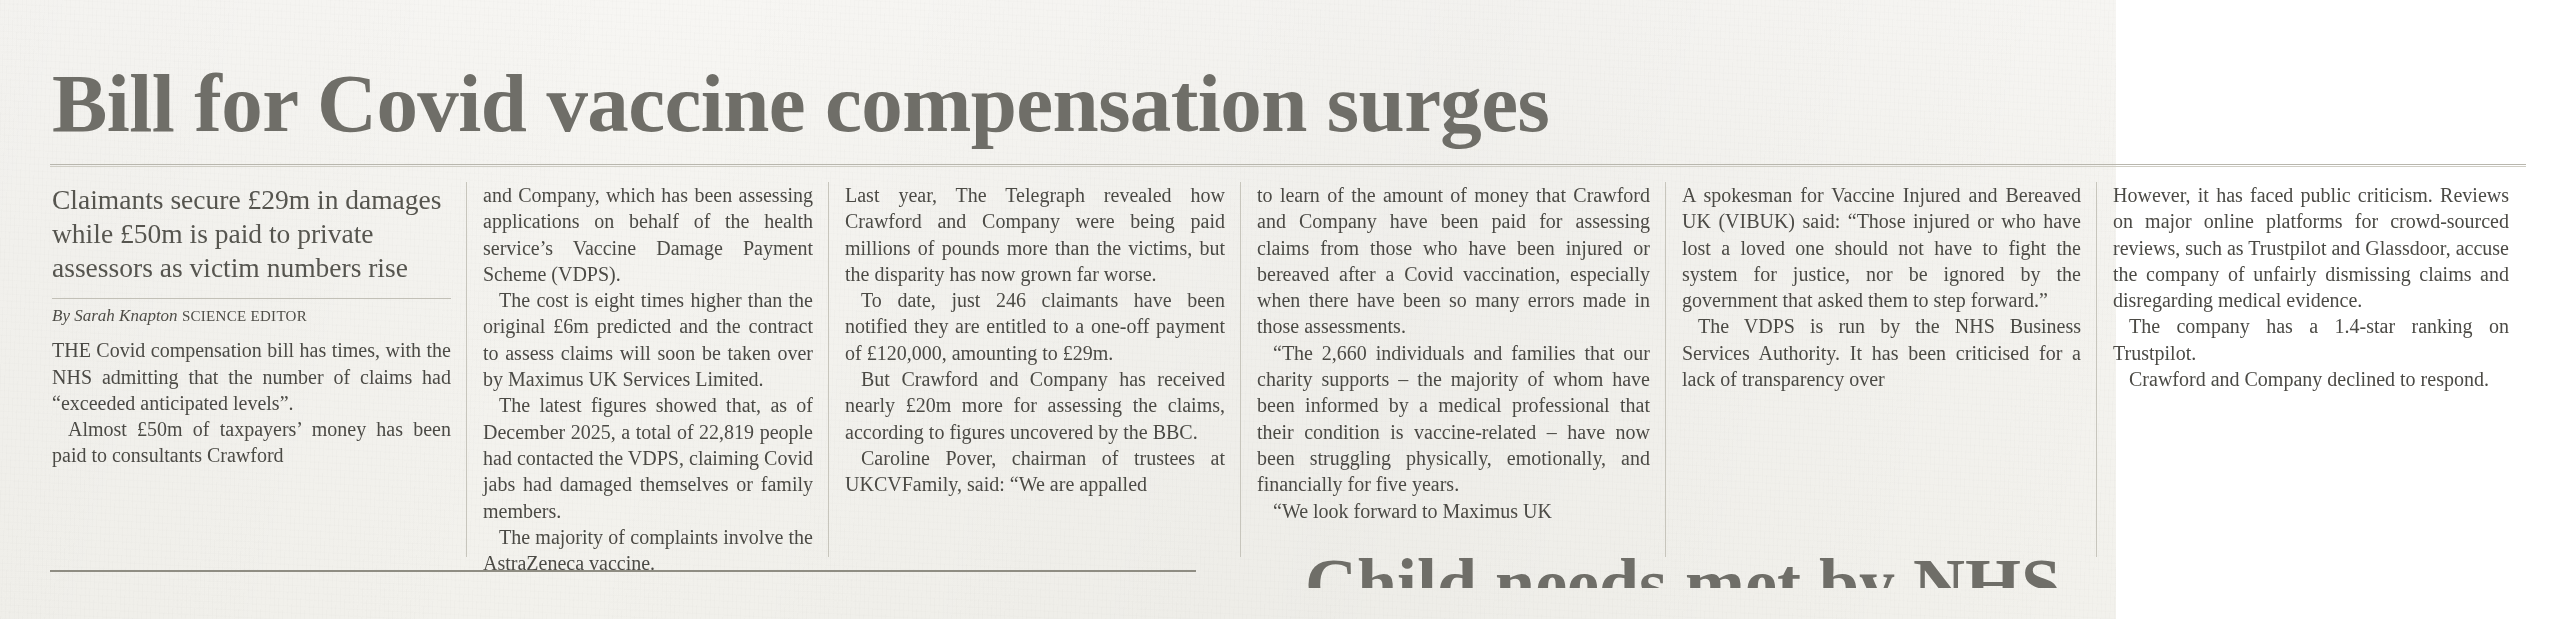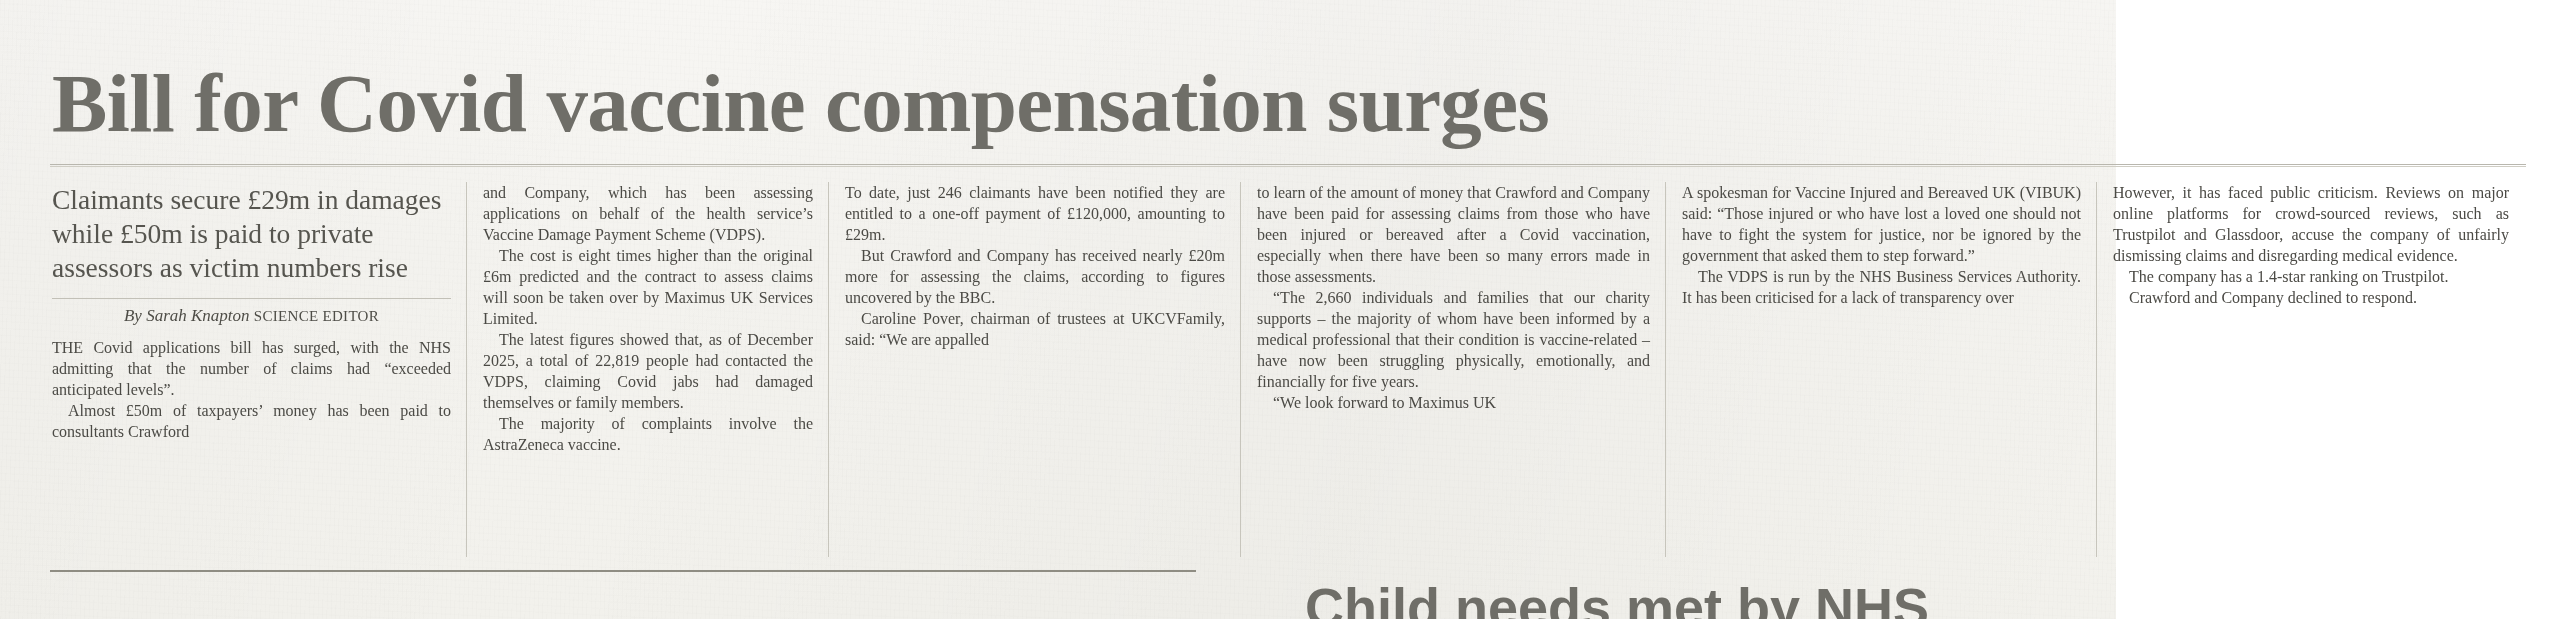--- a/index.html
+++ b/index.html
@@ -119,7 +119,7 @@
 
   p.body {
     font-family: "Liberation Serif", serif;
-    font-size: 16px;
+    font-size: 20px;
     line-height: 1.315;
     text-align: justify;
     margin: 0;

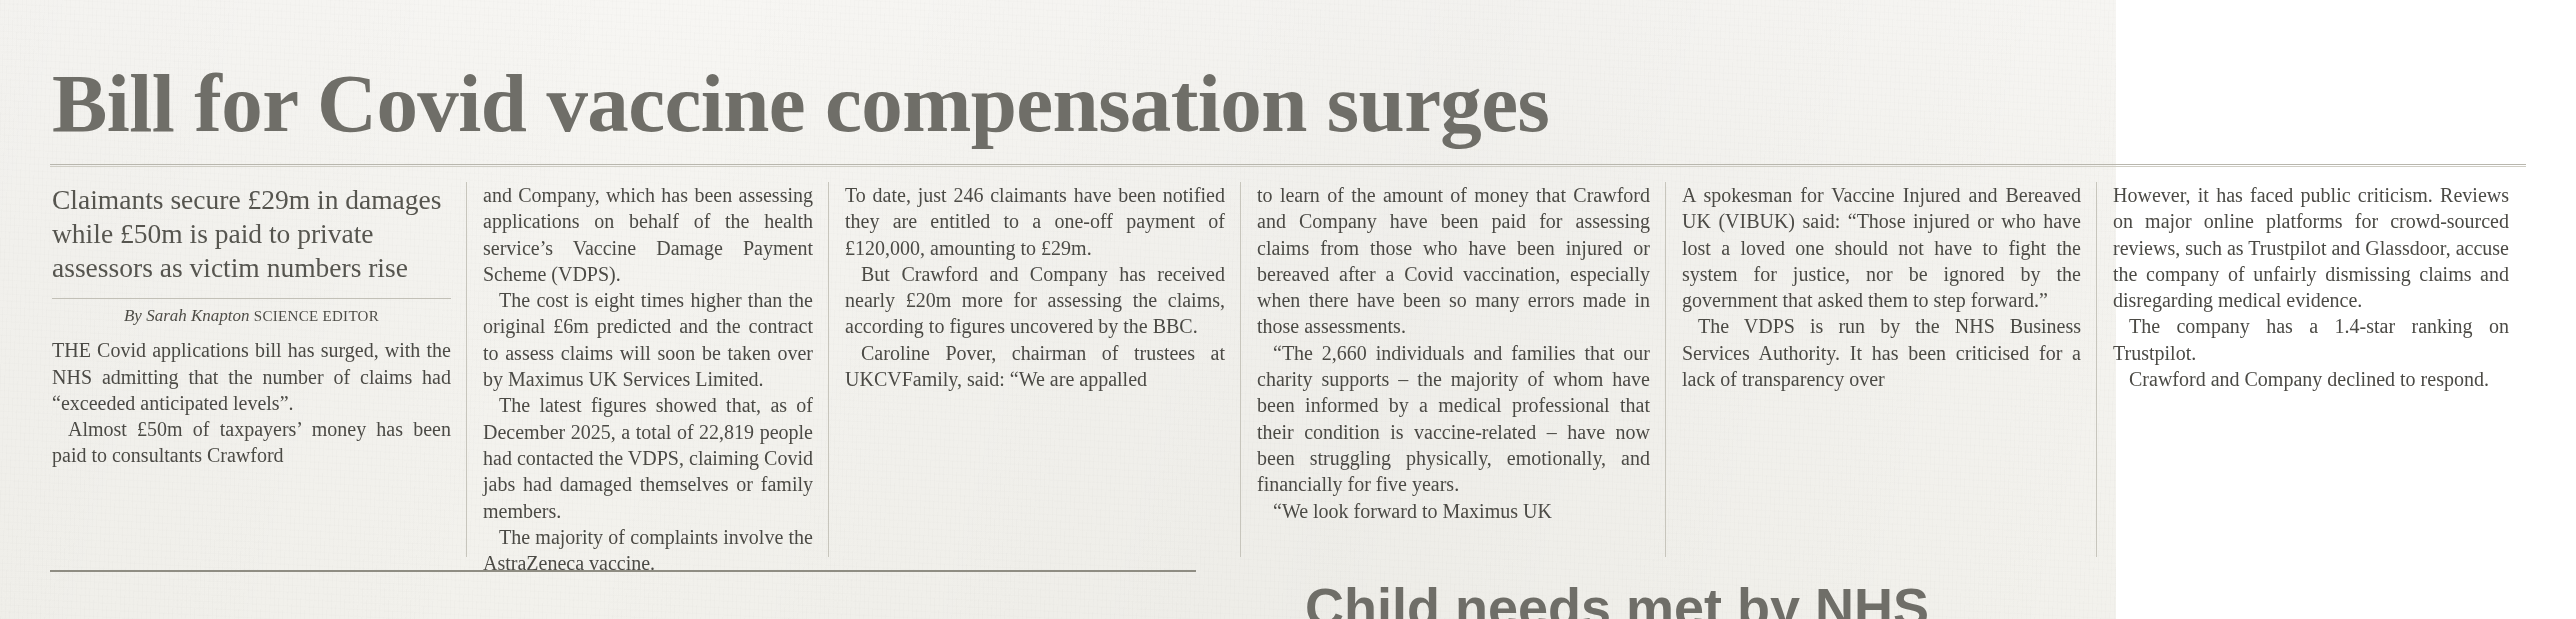--- a/index.html
+++ b/index.html
@@ -188,6 +188,7 @@
     </div>
 
     <div class="col c2">
+      <p class="body noindent">Last year, The Telegraph revealed how Crawford and Company were being paid millions of pounds more than the victims, but the disparity has now grown far worse.</p>
       <p class="body">To date, just 246 claimants have been notified they are entitled to a one-off payment of £120,000, amounting to £29m.</p>
       <p class="body">But Crawford and Company has received nearly £20m more for assessing the claims, according to figures uncovered by the BBC.</p>
       <p class="body">Caroline Pover, chairman of trustees at UKCVFamily, said: “We are appalled</p>

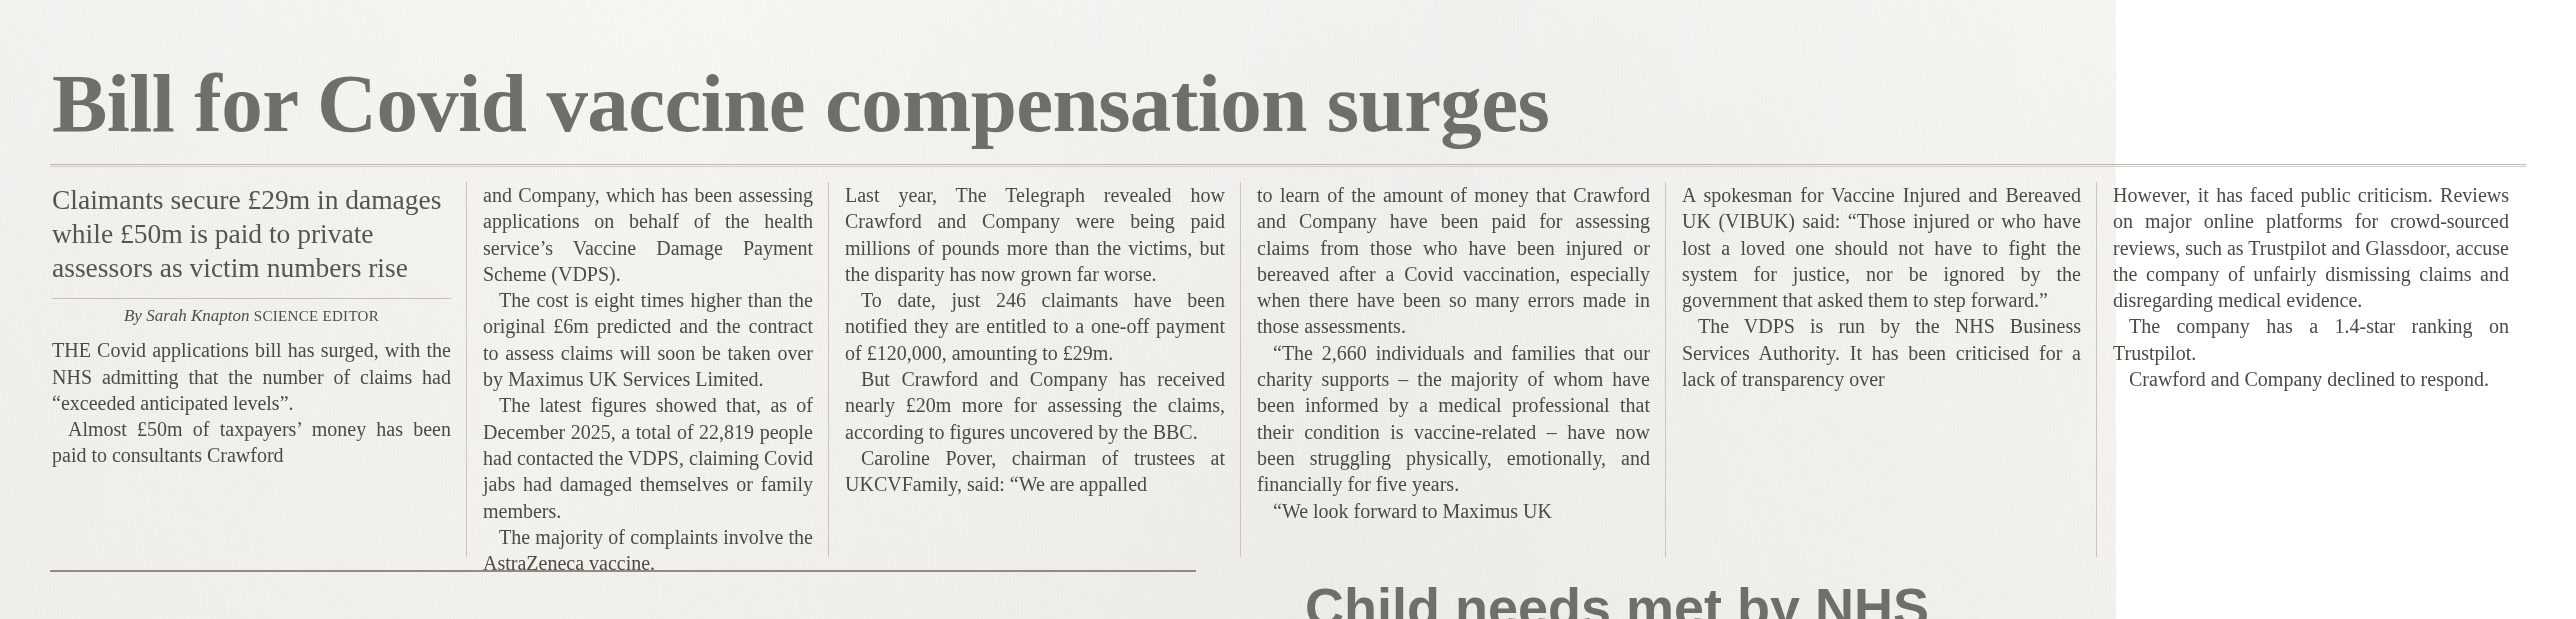--- a/index.html
+++ b/index.html
@@ -112,7 +112,6 @@
     color: #4e4d47;
     margin-bottom: 11.2px;
     font-family: "Liberation Serif", serif;
-    text-align: center;
   }
   .byline .it { font-style: italic; }
   .byline .sc { font-size: 15px; letter-spacing: 0.3px; }

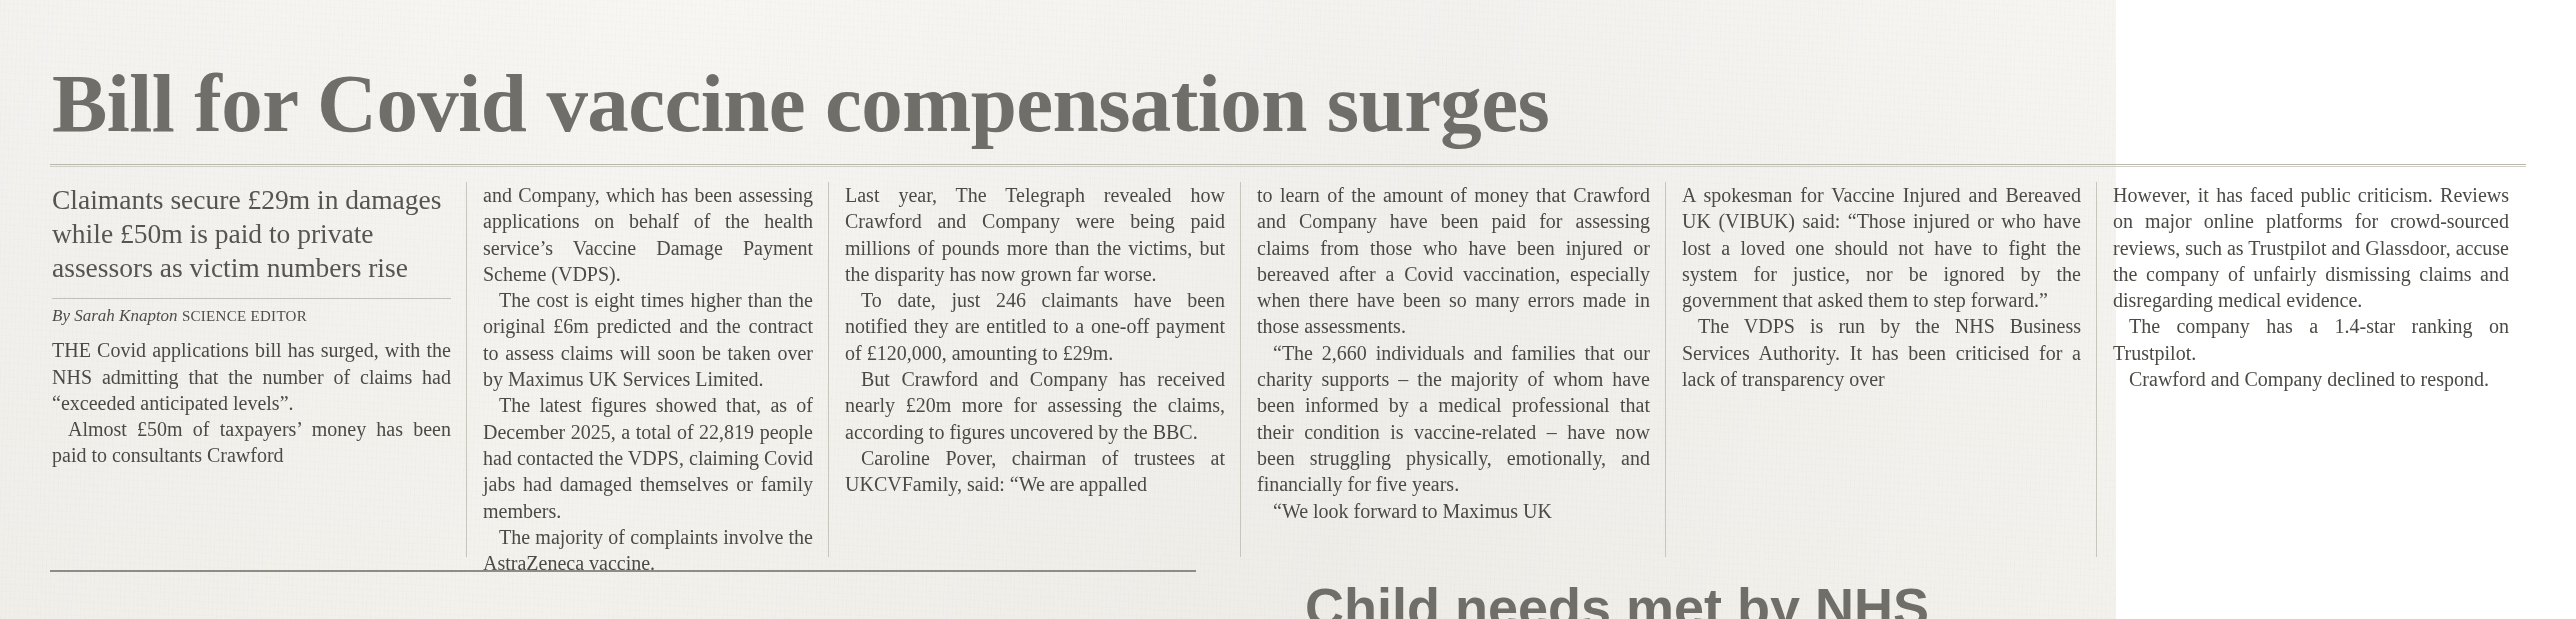--- a/index.html
+++ b/index.html
@@ -173,7 +173,7 @@
         <span class="it">Sarah Knapton</span>
         <span class="sc">SCIENCE EDITOR</span>
       </div>
-      <p class="body noindent">THE Covid applications bill has surged, with the NHS admitting that the number of claims had “exceeded anticipated levels”.</p>
+      <p class="body noindent">THE Covid compensation bill has times, with the NHS admitting that the number of claims had “exceeded anticipated levels”.</p>
       <p class="body">Almost £50m of taxpayers’ money has been paid to consultants Crawford</p>
       <div class="vrule"></div>
     </div>

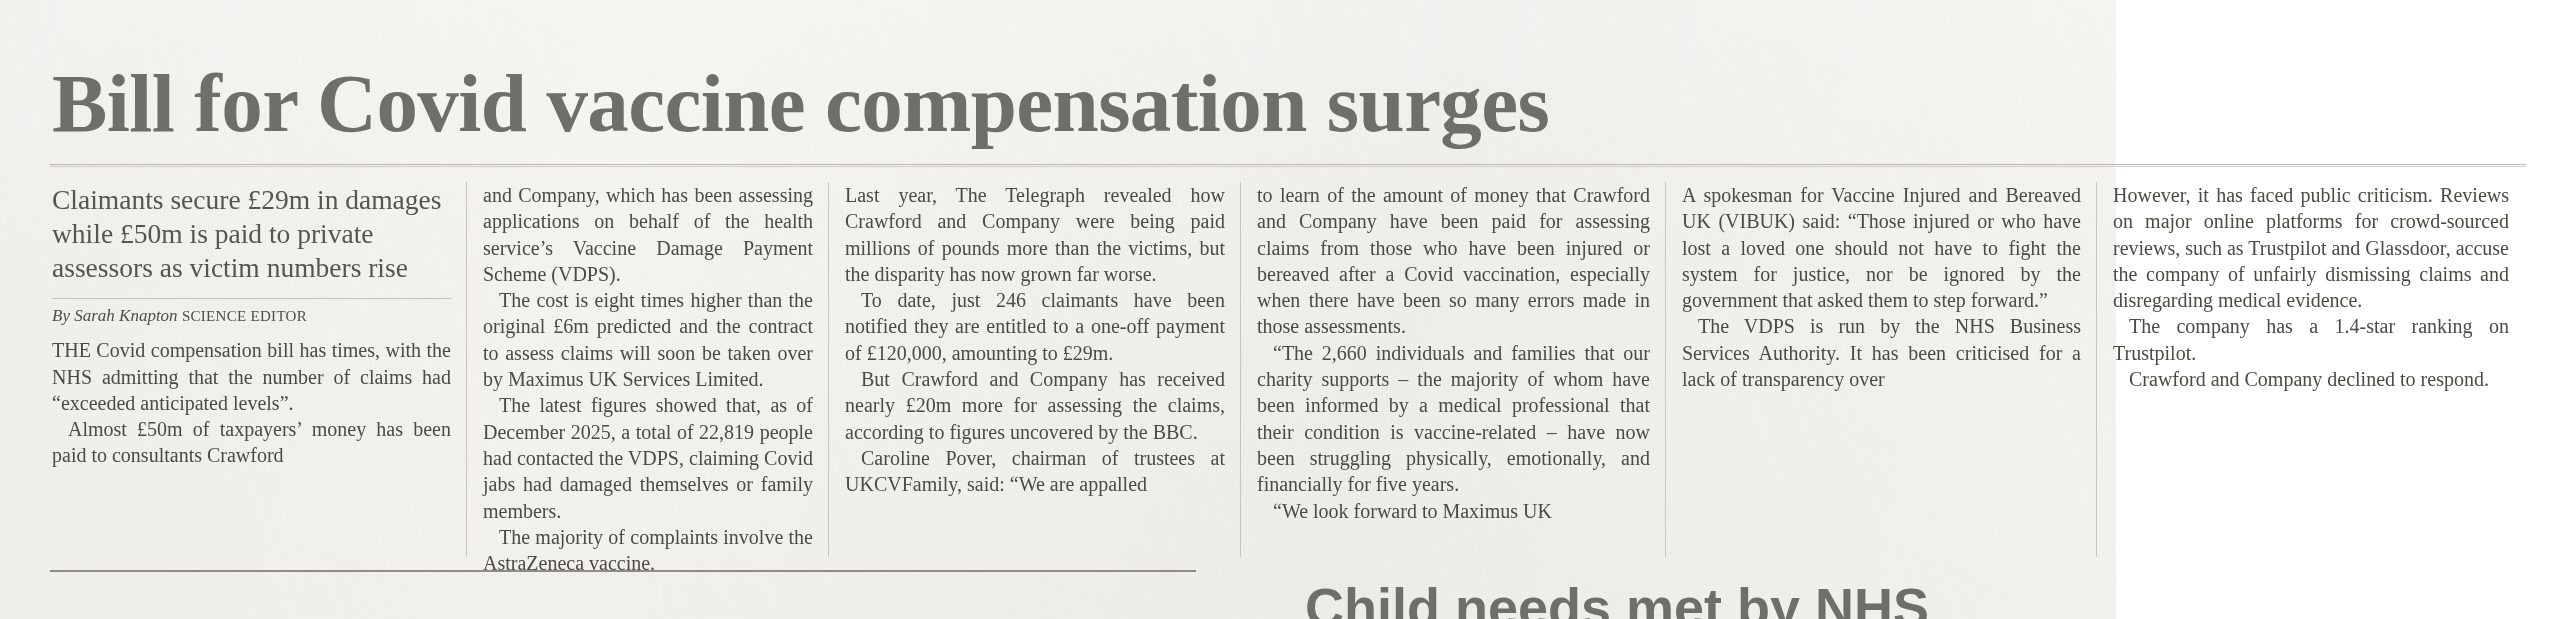--- a/index.html
+++ b/index.html
@@ -141,11 +141,11 @@
   .next-headline {
     position: absolute;
     left: 1305px;
-    top: 580px;
+    top: 548px;
     width: 1224px;
-    font-family: Liberation Sans, sans-serif;
+    font-family: Liberation Serif, serif;
     font-weight: bold;
-    font-size: 54px;
+    font-size: 72px;
     line-height: 1;
     color: #6f6e68;
     overflow: hidden;

